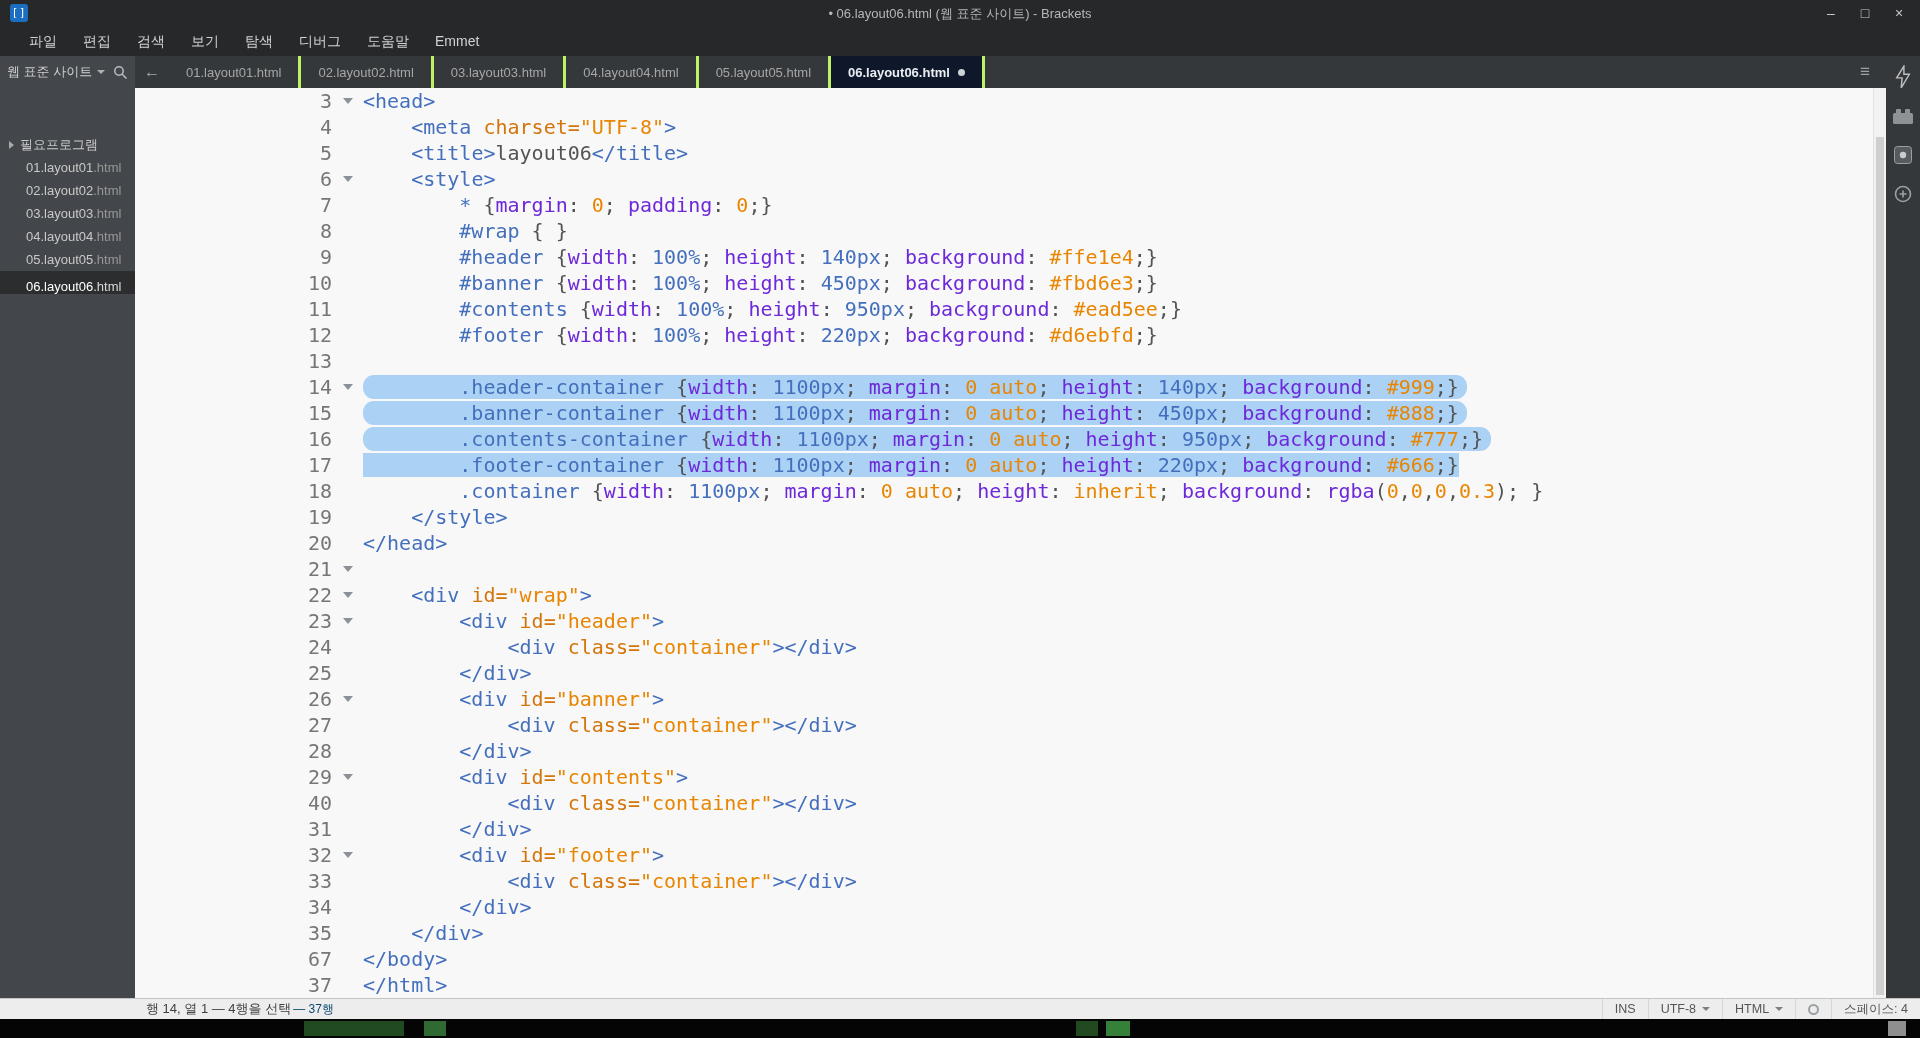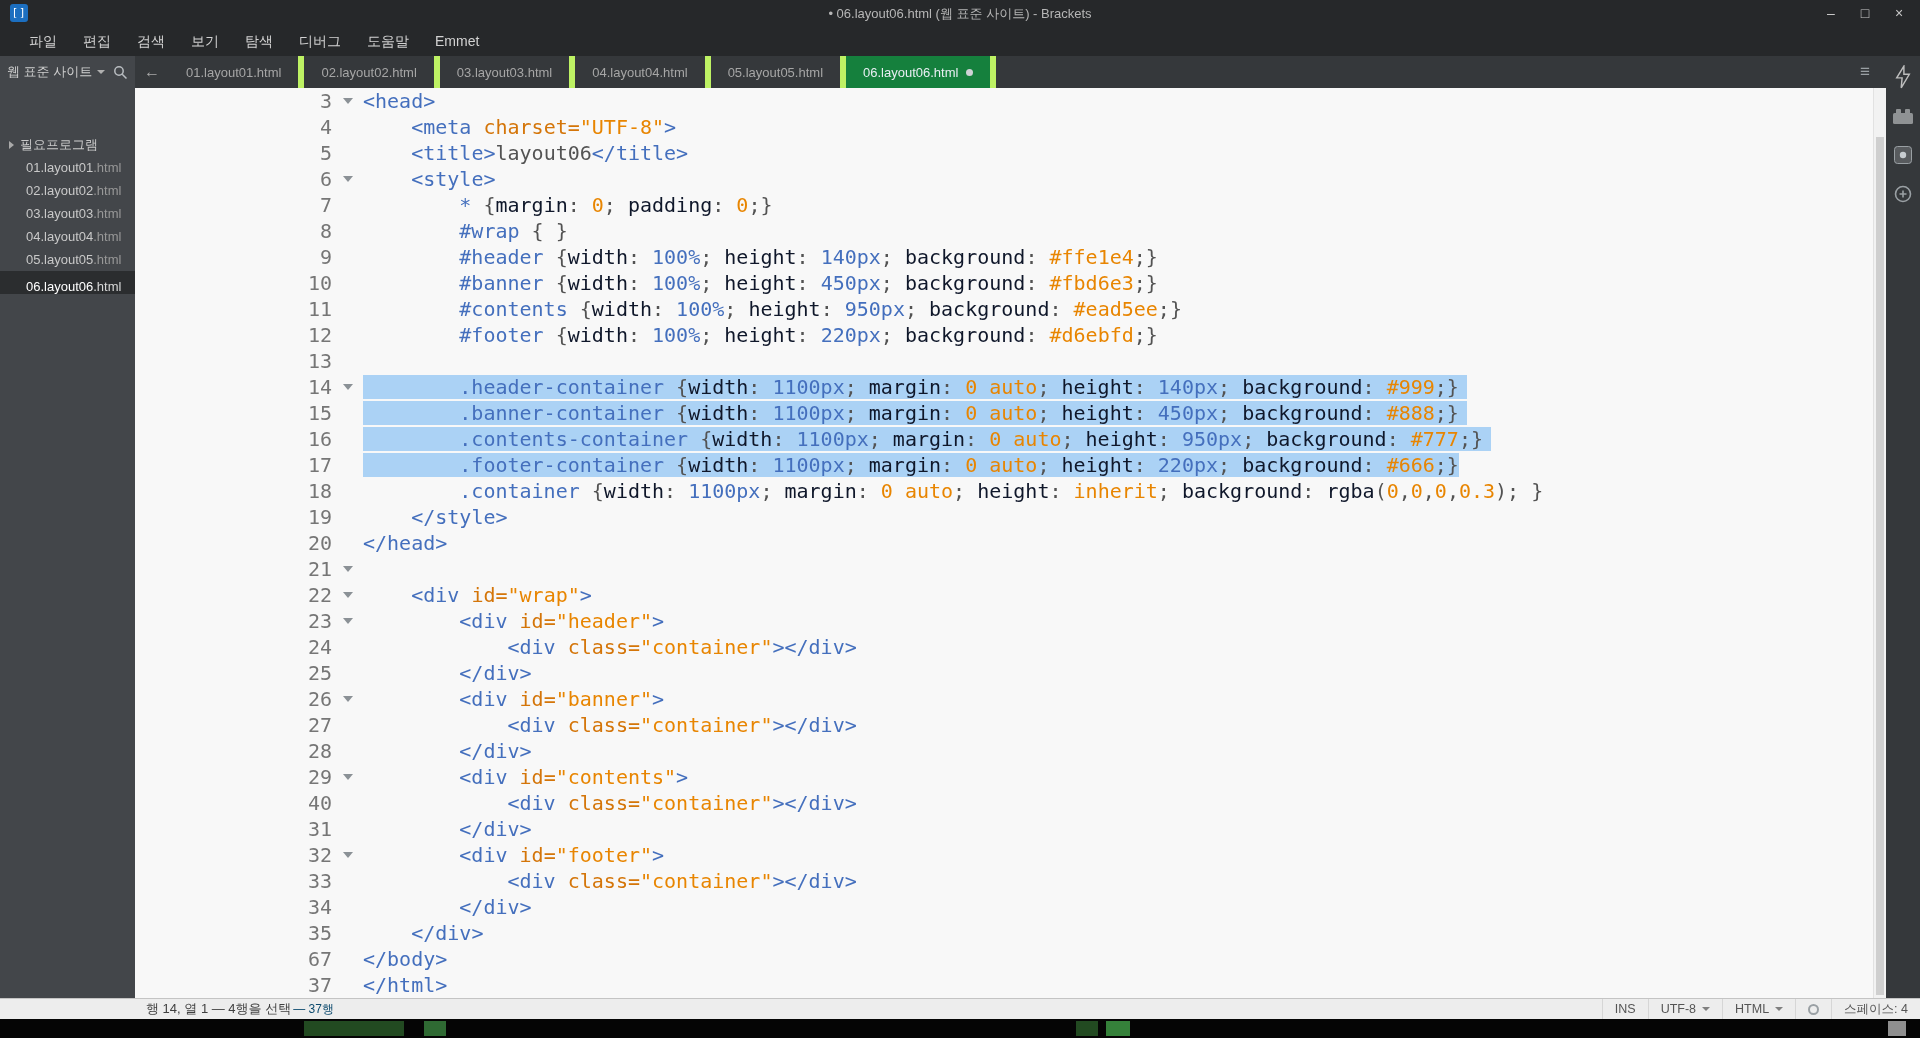--- a/index.html
+++ b/index.html
@@ -43,7 +43,7 @@
   .tabbar { height:32px; flex:none; background:#35383b; display:flex; align-items:stretch; overflow:hidden; }
   .back-btn { width:34px; flex:none; text-align:center; line-height:32px; color:#a9a9a9; font-size:16px; }
   .tab-strip { display:flex; align-items:stretch; }
-  .tab { display:flex; align-items:center; padding:0 17px; border-right:6px solid #bef264; color:#a6a6a6; font-size:13px; white-space:nowrap; }
+  .tab { display:flex; align-items:center; padding:0 17px; border-right:3px solid #bef264; color:#a6a6a6; font-size:13px; white-space:nowrap; }
   .tab.active { background:#15803d; color:#e9eef3; }
   .tab-dot { width:7px; height:7px; border-radius:50%; background:#cfd3d6; margin-left:8px; flex:none; }
   .overflow-btn { margin-left:auto; width:42px; flex:none; text-align:center; line-height:32px; color:#9aa0a4; font-size:17px; }

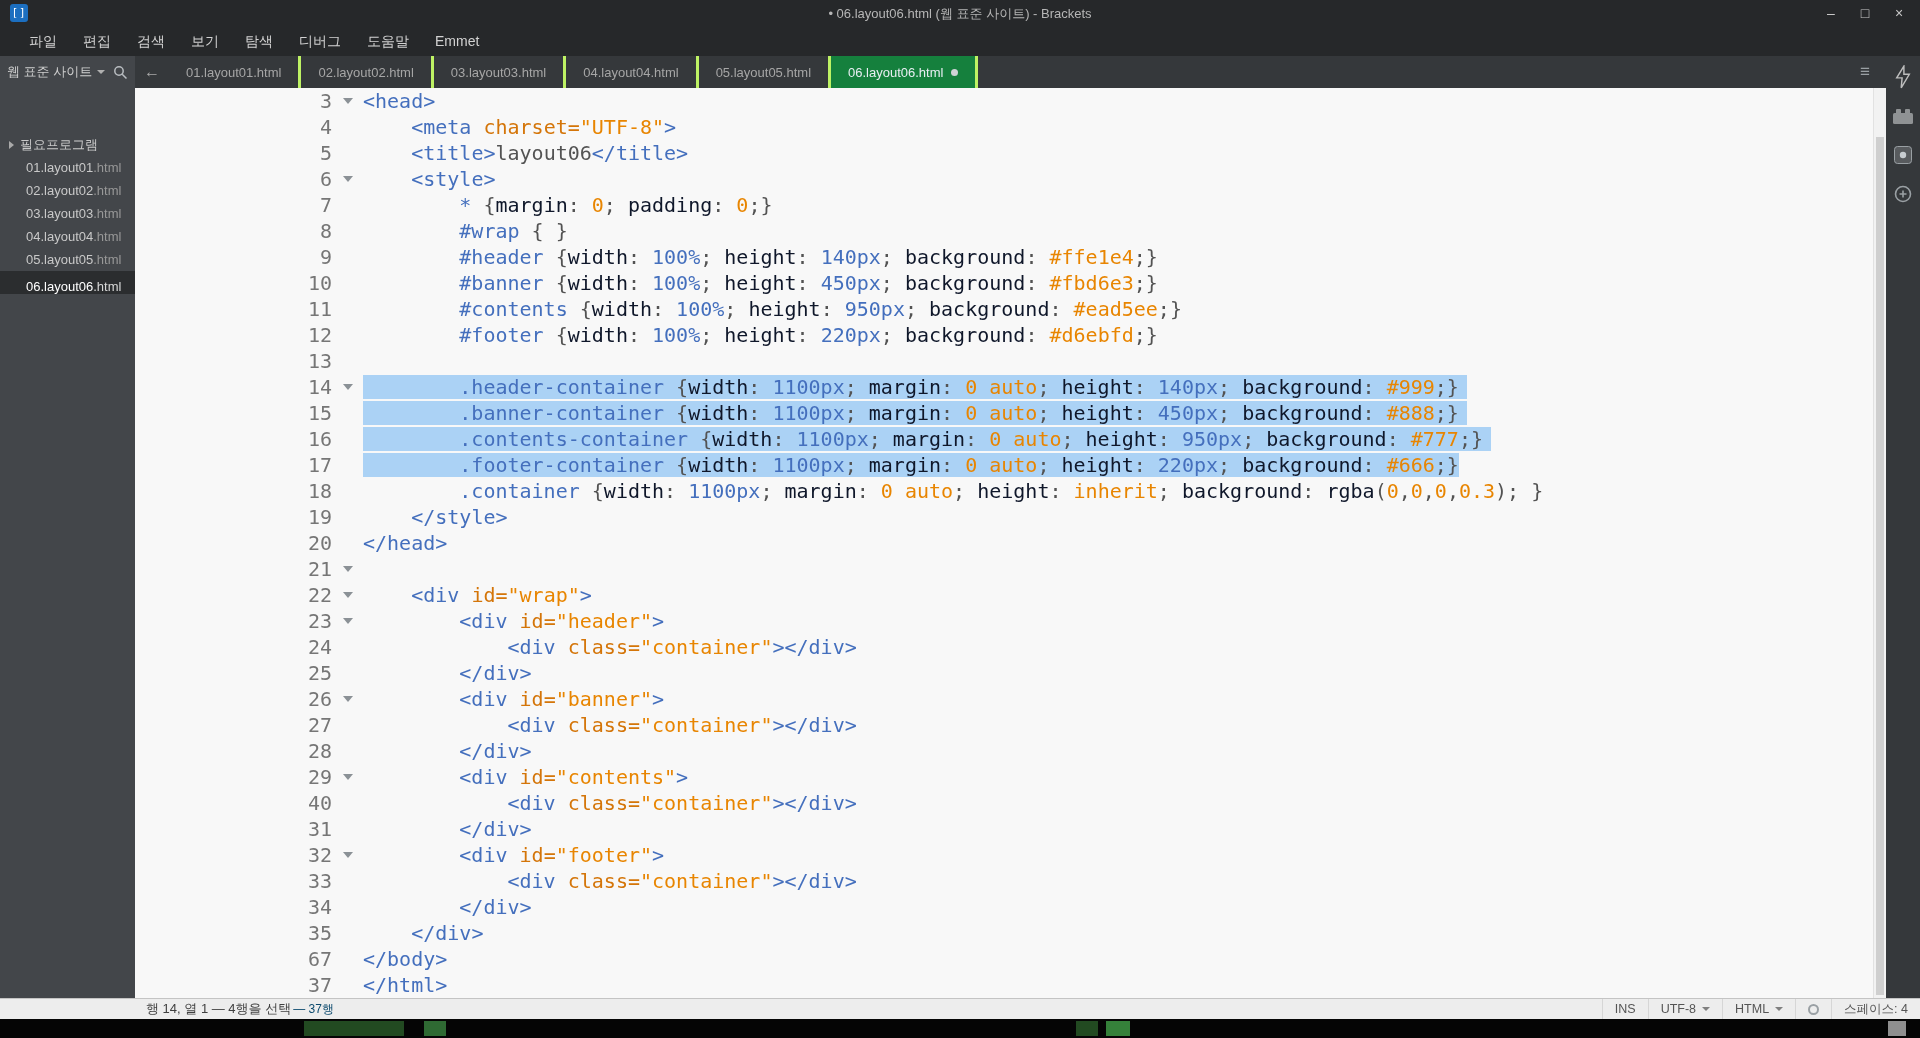--- a/index.html
+++ b/index.html
@@ -44,7 +44,7 @@
   .back-btn { width:34px; flex:none; text-align:center; line-height:32px; color:#a9a9a9; font-size:16px; }
   .tab-strip { display:flex; align-items:stretch; }
   .tab { display:flex; align-items:center; padding:0 17px; border-right:3px solid #bef264; color:#a6a6a6; font-size:13px; white-space:nowrap; }
-  .tab.active { background:#15803d; color:#e9eef3; }
+  .tab.active { background:#0f172a; color:#e9eef3;font-weight:bold; }
   .tab-dot { width:7px; height:7px; border-radius:50%; background:#cfd3d6; margin-left:8px; flex:none; }
   .overflow-btn { margin-left:auto; width:42px; flex:none; text-align:center; line-height:32px; color:#9aa0a4; font-size:17px; }
 

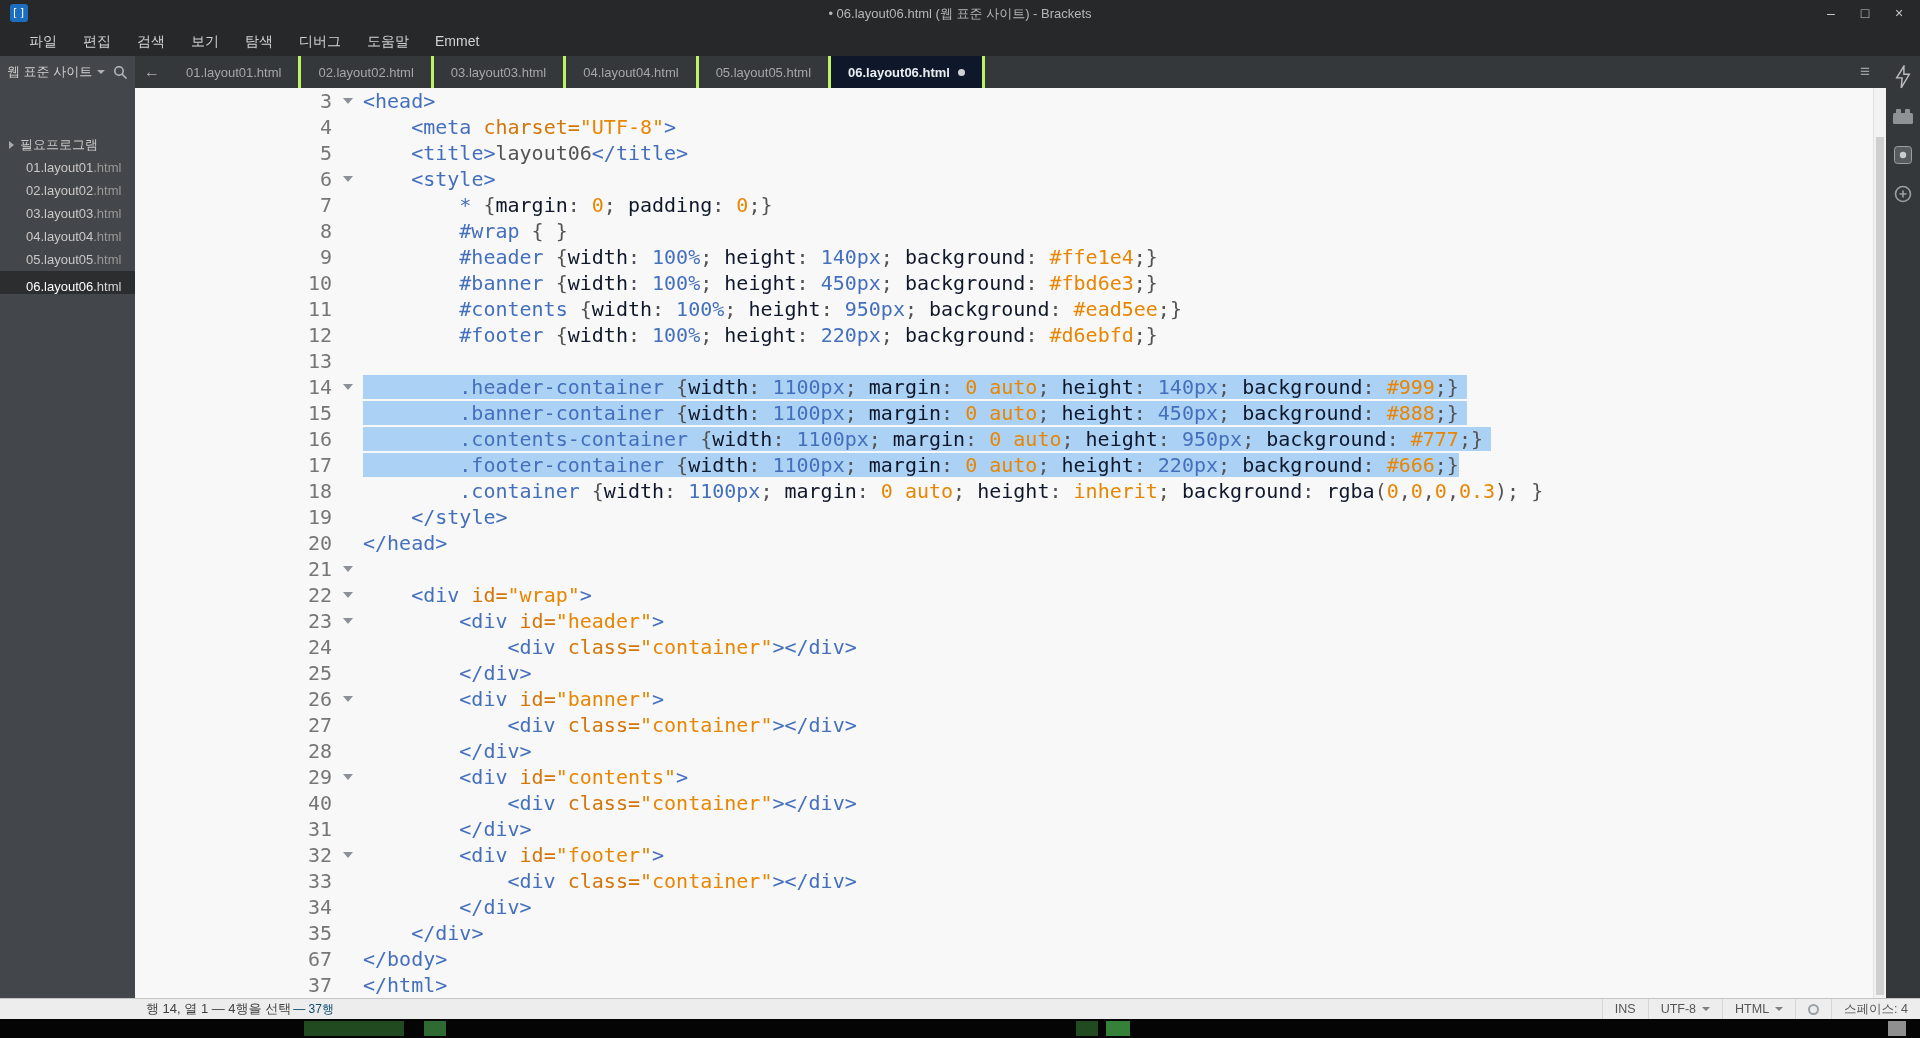--- a/index.html
+++ b/index.html
@@ -57,7 +57,7 @@
   .tri-down { position:absolute; left:6px; top:10px; width:0; height:0; border-left:5px solid transparent; border-right:5px solid transparent; border-top:6px solid #8b9196; }
   .code-text { margin:0; flex:1; font-family:"DejaVu Sans Mono",monospace; font-size:20px; line-height:26px; white-space:pre; color:#535353; }
   .tt { color:#446fbd; } 
-  .tp { color:#0f172a; } 
+  .tp { color:#6d28d9; } 
   .tn { color:#446fbd; } 
   .tr { color:#d47509; } 
   .ts { color:#e88501; } 

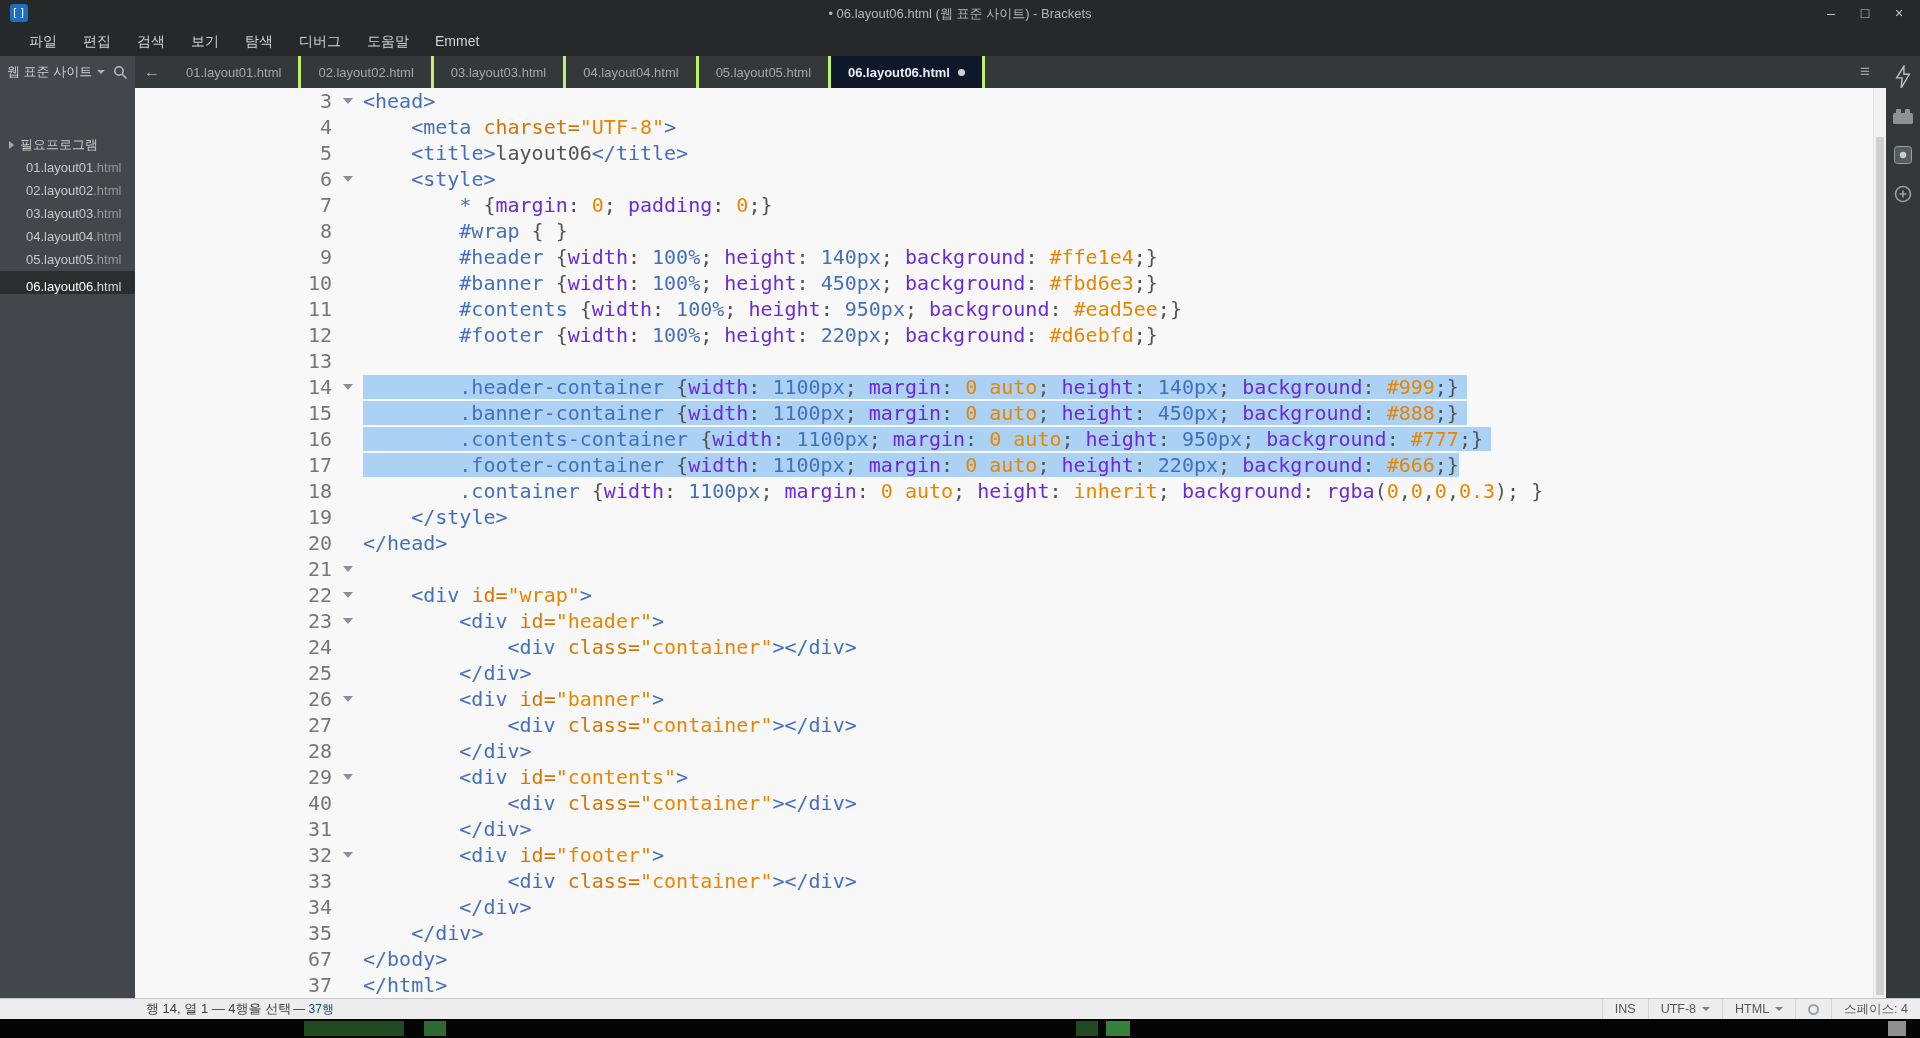--- a/index.html
+++ b/index.html
@@ -63,7 +63,7 @@
   .ts { color:#e88501; } 
   .ta { color:#e88501; } 
   .sel { background:#abd2f5; }
-  .seln { padding-right:8px; }
+  .seln { padding-right:8px;border-radius:11px; }
 
   .scrollbar { position:absolute; top:0; right:0; bottom:0; width:13px; background:#f2f2f2; border-left:1px solid #e2e2e2; }
   .scroll-thumb { position:absolute; left:2px; right:2px; top:49px; height:858px; background:#cfcfcf; }

